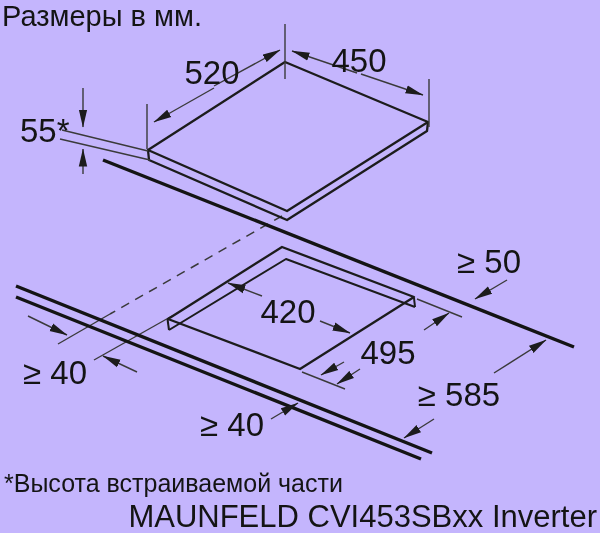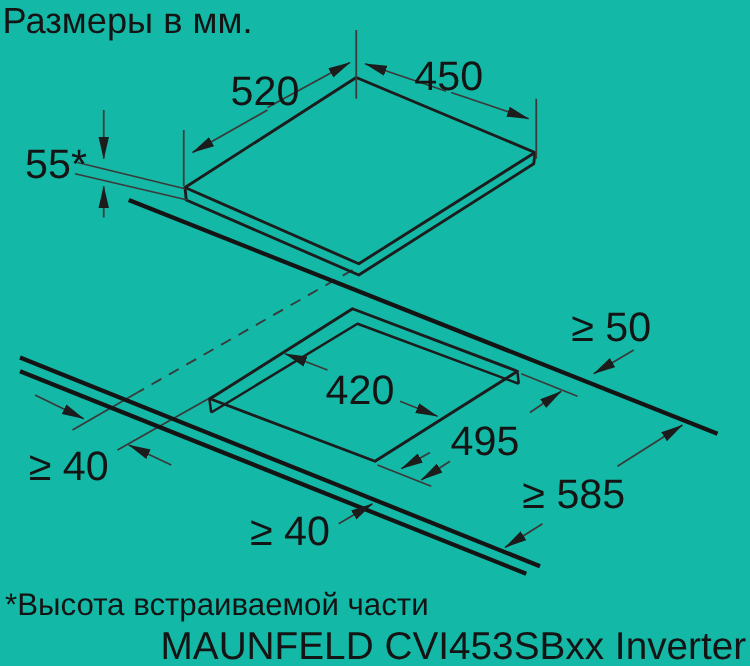--- a/index.html
+++ b/index.html
@@ -3,7 +3,7 @@
 <meta charset="utf-8">
 <style>
   html,body{margin:0;padding:0;background:#fff;}
-  .page{position:relative;width:600px;height:533px;background:#14b8a6;overflow:hidden;
+  .page{position:relative;width:600px;height:533px;background:#c4b5fd;overflow:hidden;
         font-family:"Liberation Sans", sans-serif;}
   svg{position:absolute;left:0;top:0;}
   text{fill:#141414;}

